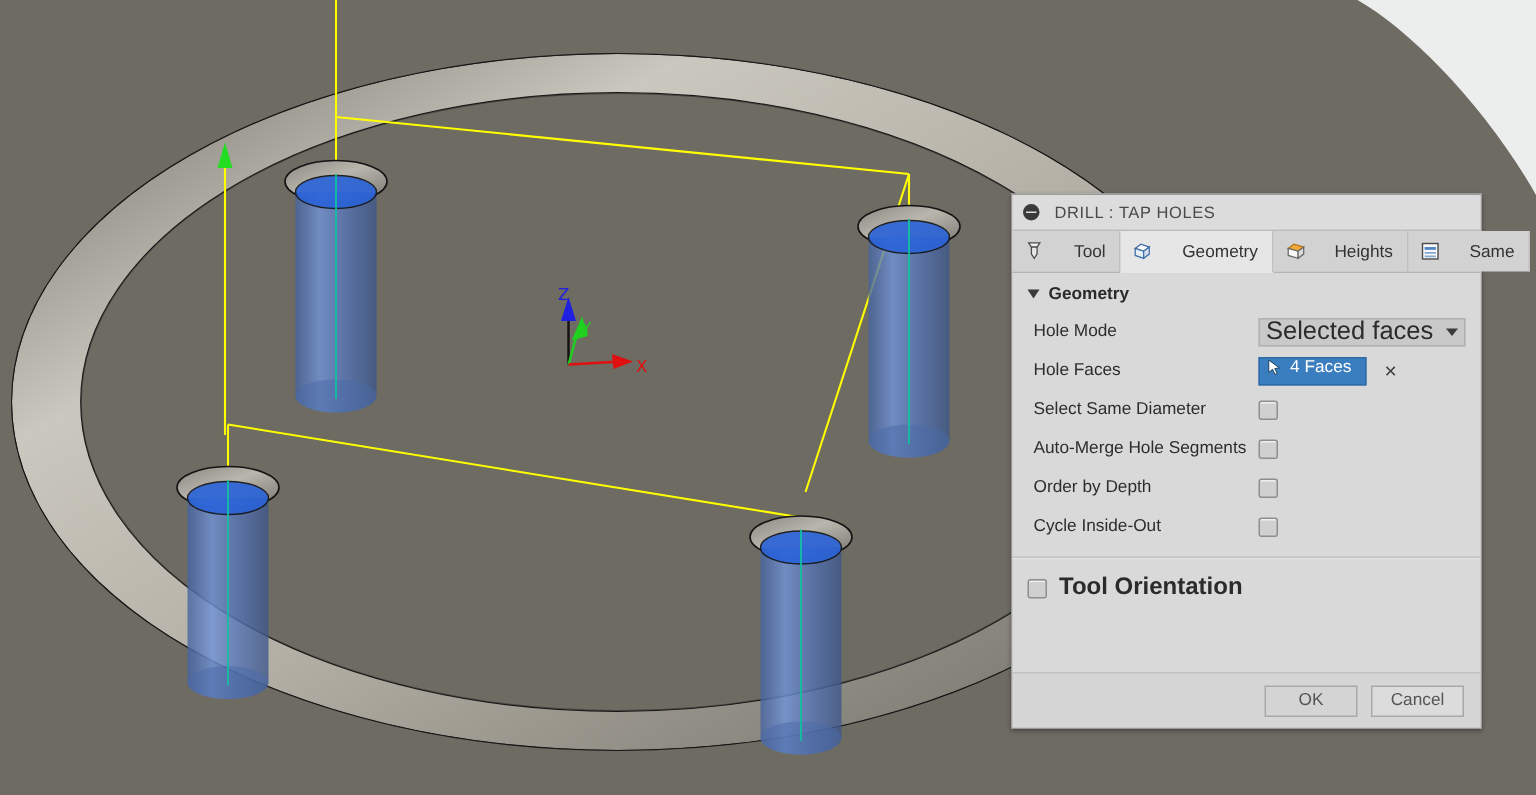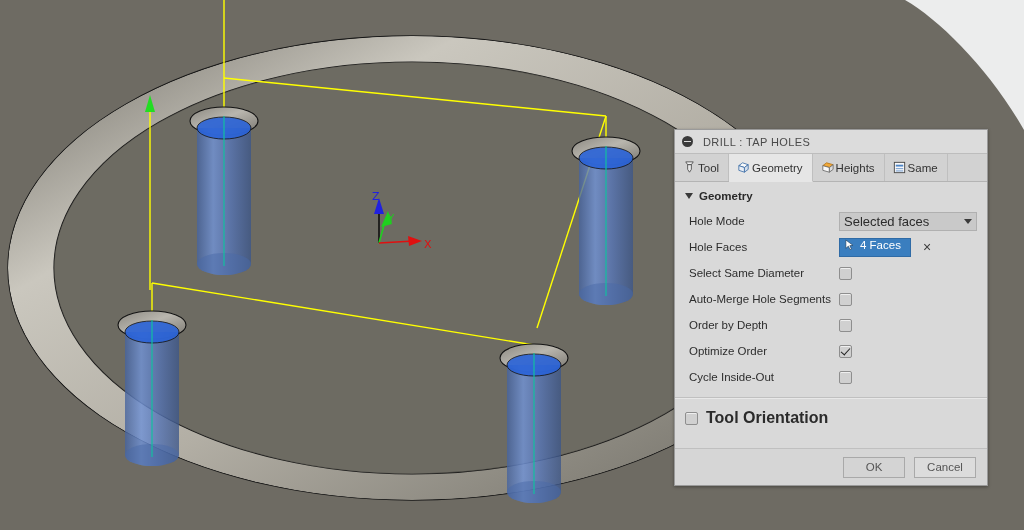--- a/index.html
+++ b/index.html
@@ -67,7 +67,7 @@
     flex: none;
   }
   .tab {
-    display: flex; align-items: center; gap: 1px;
+    display: flex; align-items: center; gap: 19px;
     padding: 0 9px 0 7px;
     border-right: 1px solid #bfbfbf;
     background: #d2d2d2;

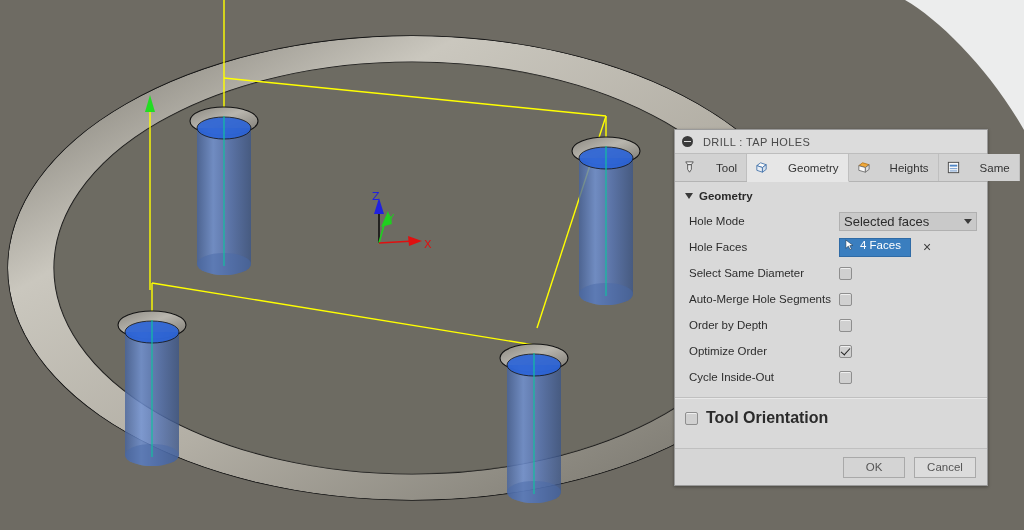--- a/index.html
+++ b/index.html
@@ -119,7 +119,7 @@
     background: #c9c9c9;
     border: 1px solid #b0b0b0;
     font-family: "Liberation Sans", sans-serif;
-    font-size: 13px;
+    font-size: 17px;
     color: #2b2b2b;
     padding: 0 4px;
     display: flex; align-items: center;

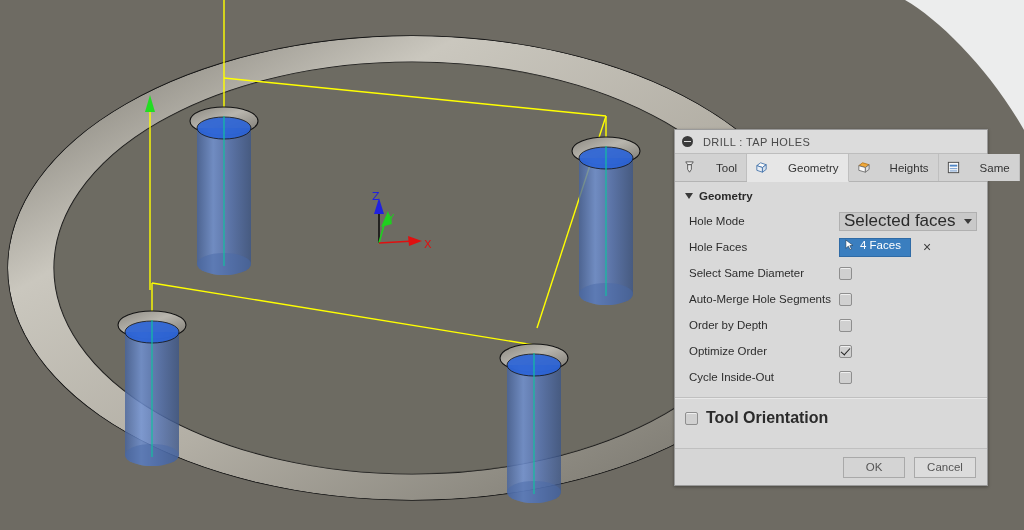--- a/index.html
+++ b/index.html
@@ -424,12 +424,6 @@
           </span>
       </div>
 
-      <div class="row">
-        <span class="lab">Optimize Order</span>
-        <span class="ctrl">
-            <span class="cb checked"></span>
-          </span>
-      </div>
 
       <div class="row">
         <span class="lab">Cycle Inside-Out</span>

